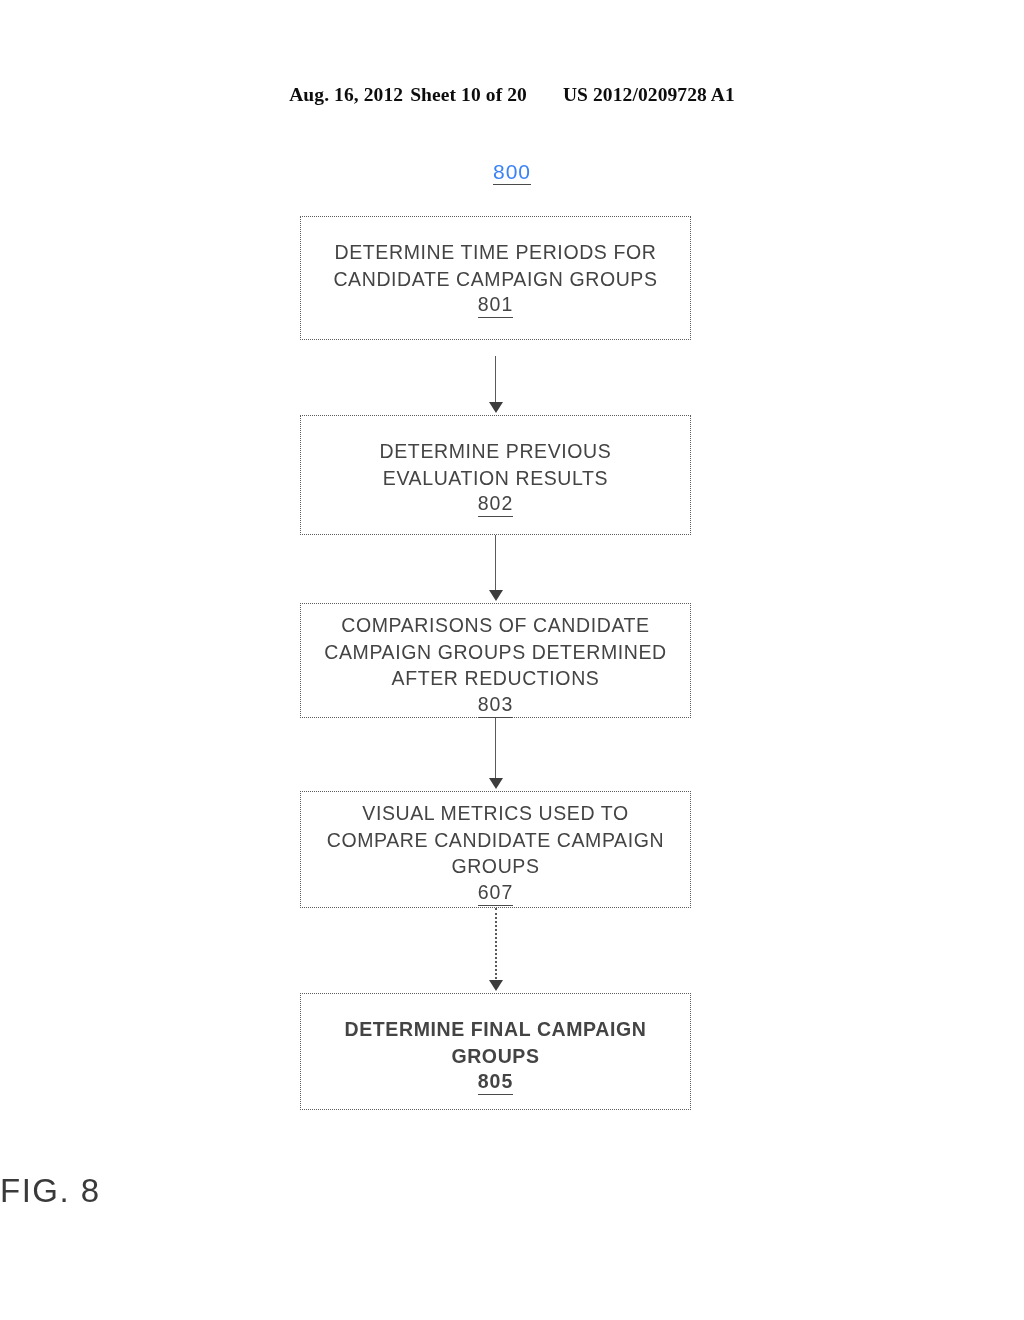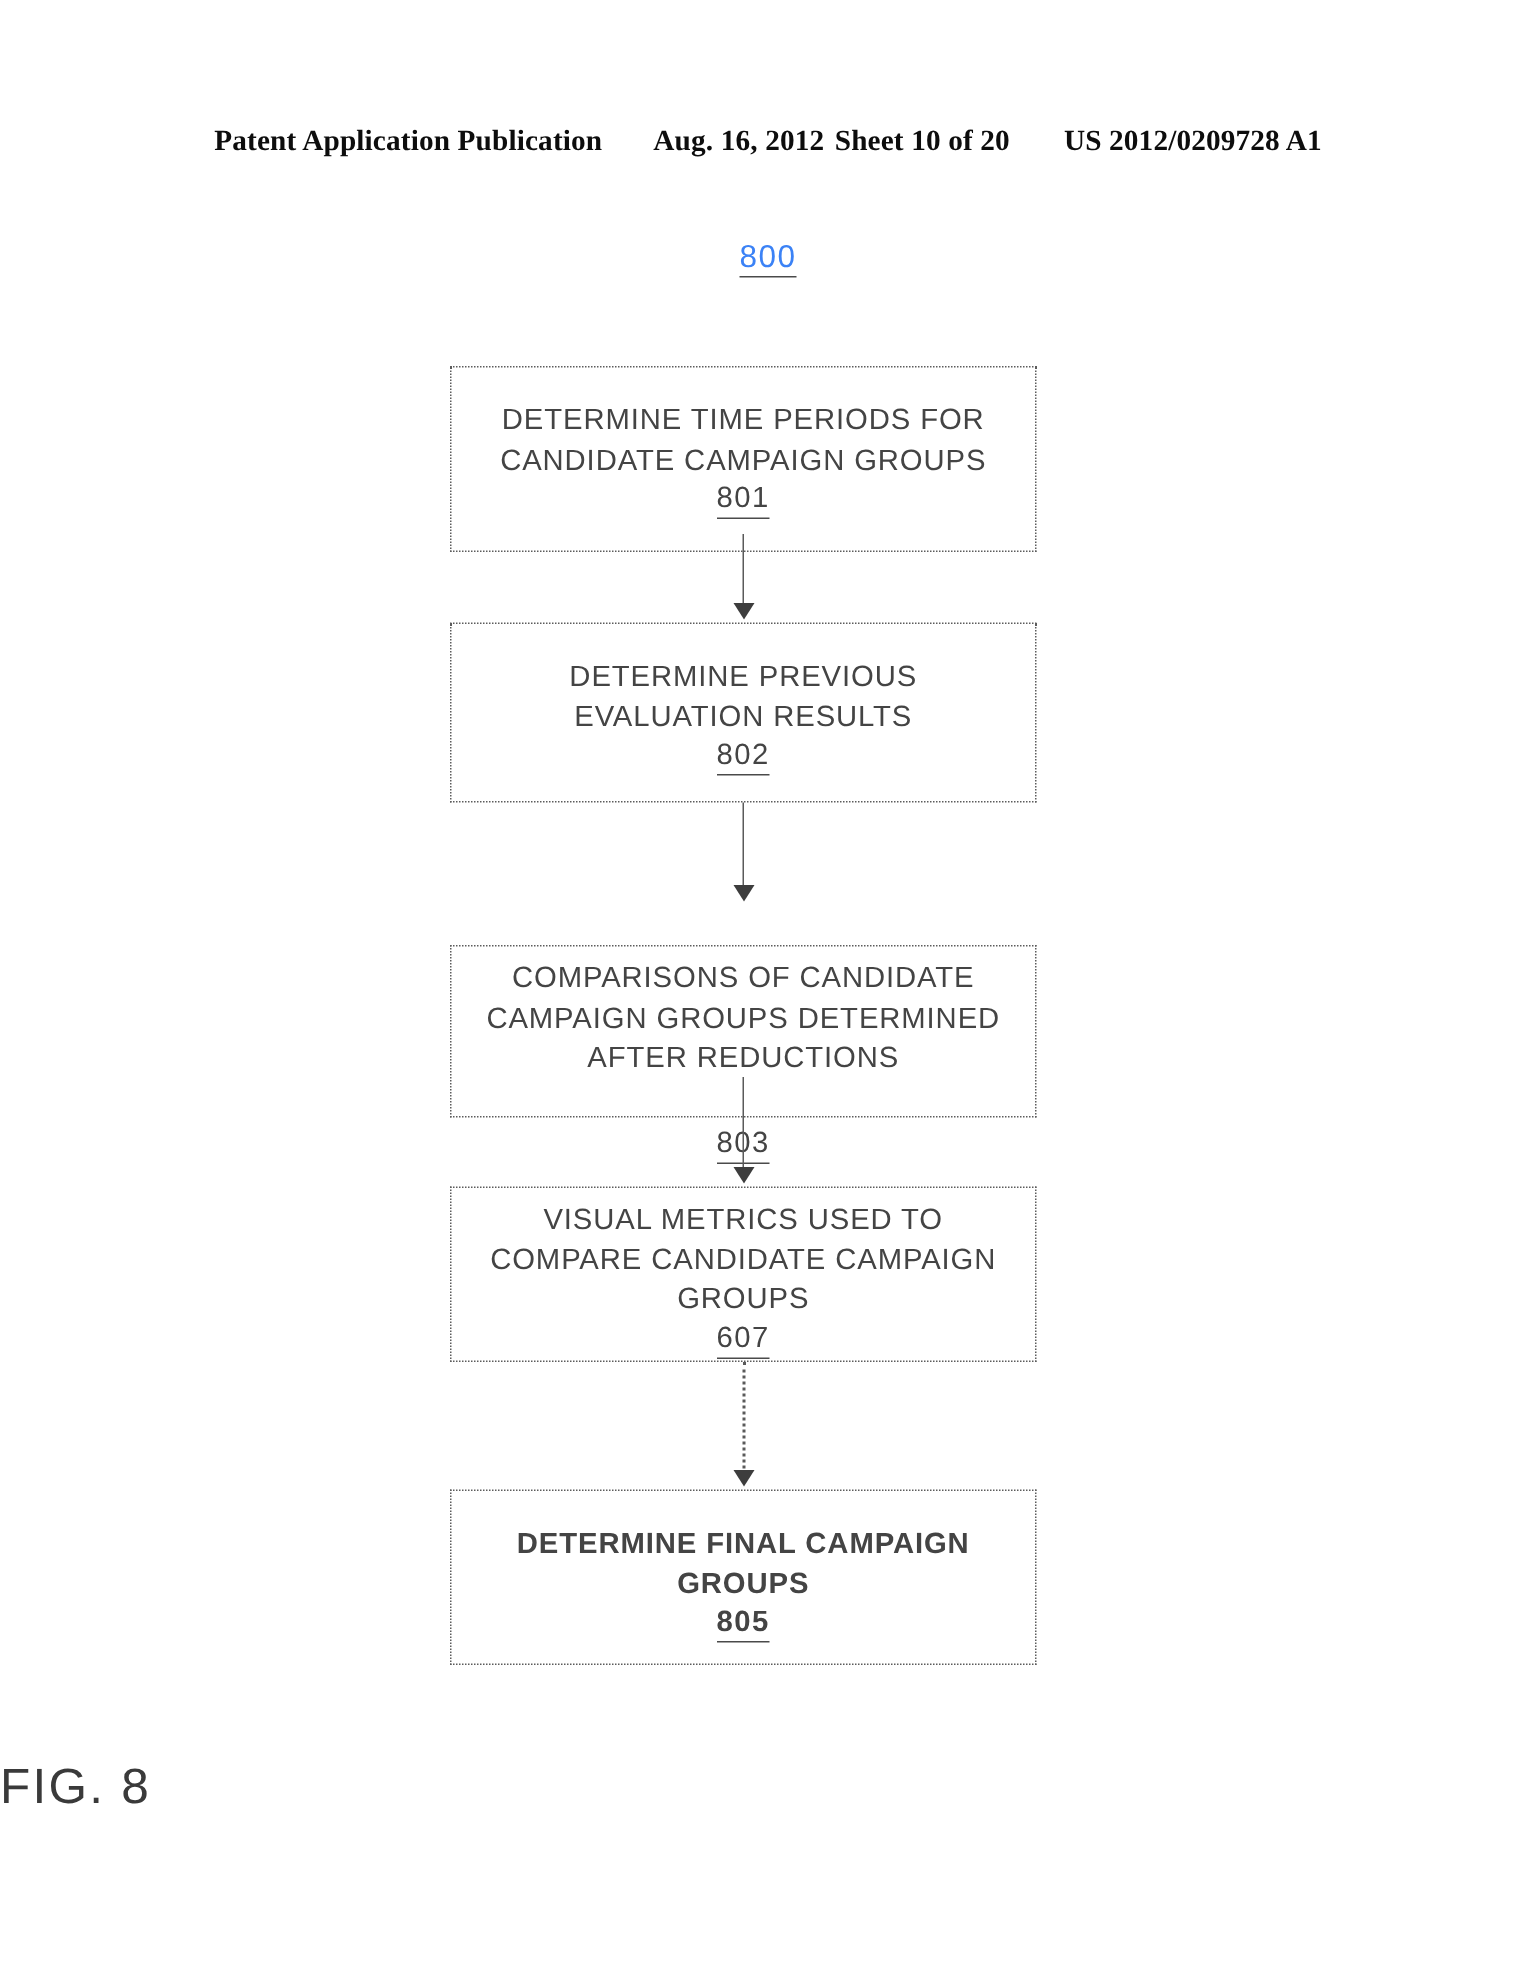--- a/index.html
+++ b/index.html
@@ -148,7 +148,6 @@
 <body>
 
 <div class="page-header">
-  <span class="hdr-pub">Patent Application Publication</span>
   <span class="hdr-date">Aug. 16, 2012</span>
   <span class="hdr-sheet">Sheet 10 of 20</span>
   <span class="hdr-num">US 2012/0209728 A1</span>

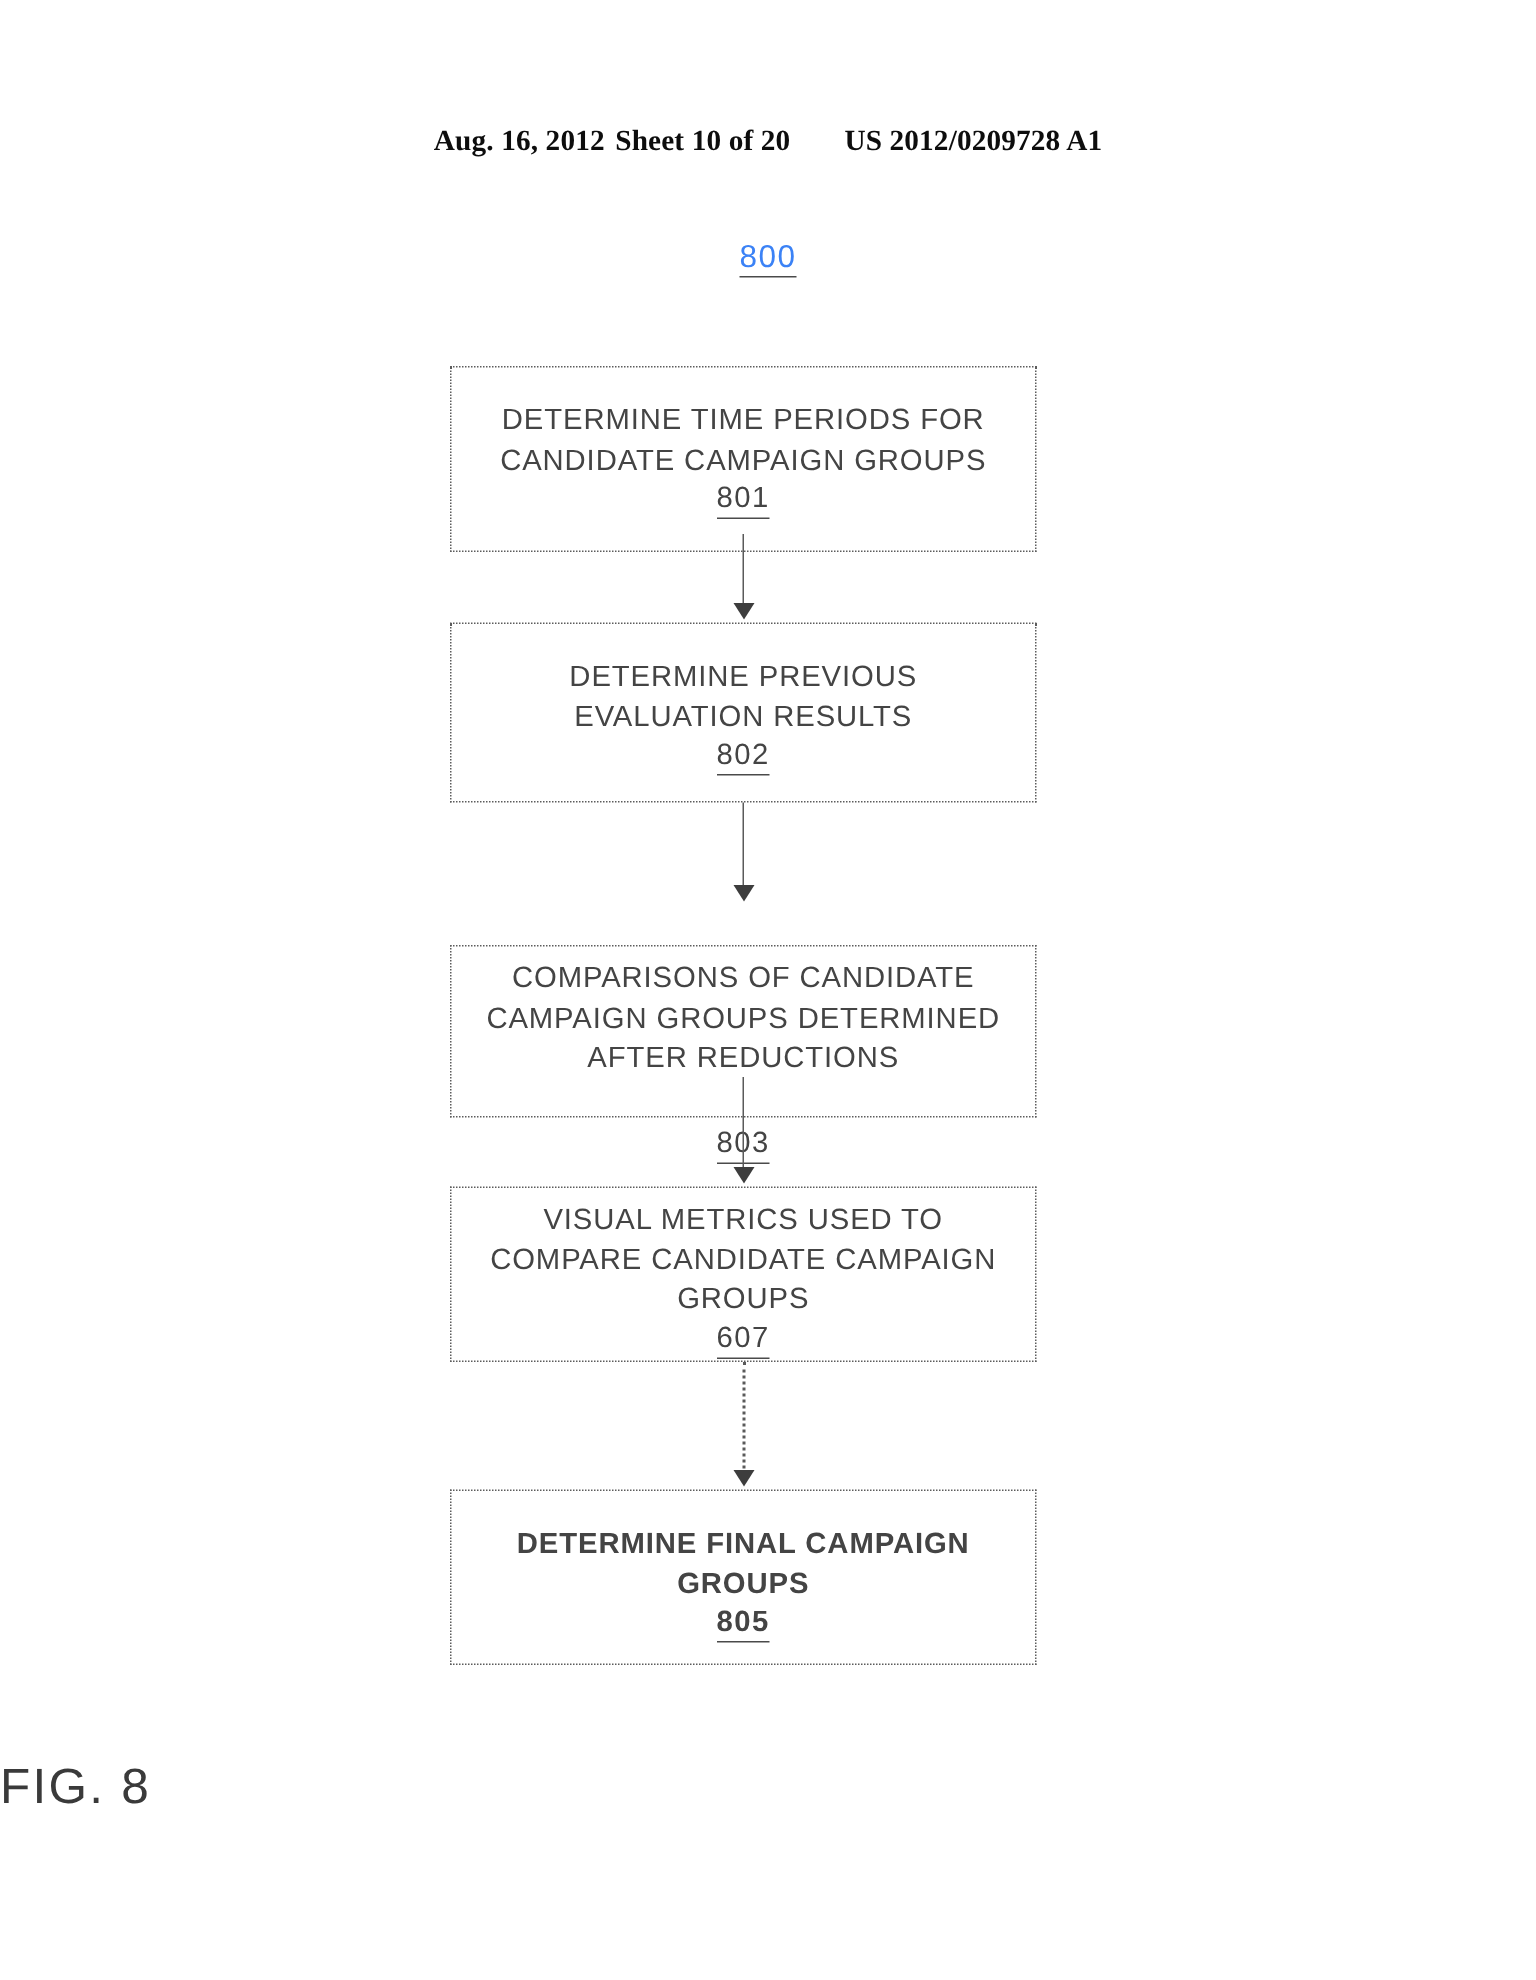--- a/index.html
+++ b/index.html
@@ -84,7 +84,7 @@
   }
 
   
-  #box-801 { top: 244px; height: 124px; padding-top: 22px; align-items: center; }
+  #box-801 { top: 216px; height: 124px; padding-top: 22px; align-items: center; }
   #box-802 { top: 415px; height: 120px; padding-top: 22px; }
   #box-803 { top: 630px; height: 115px; padding-top: 8px; gap: 31px; }
   #box-804 { top: 791px; height: 117px; padding-top: 8px; }

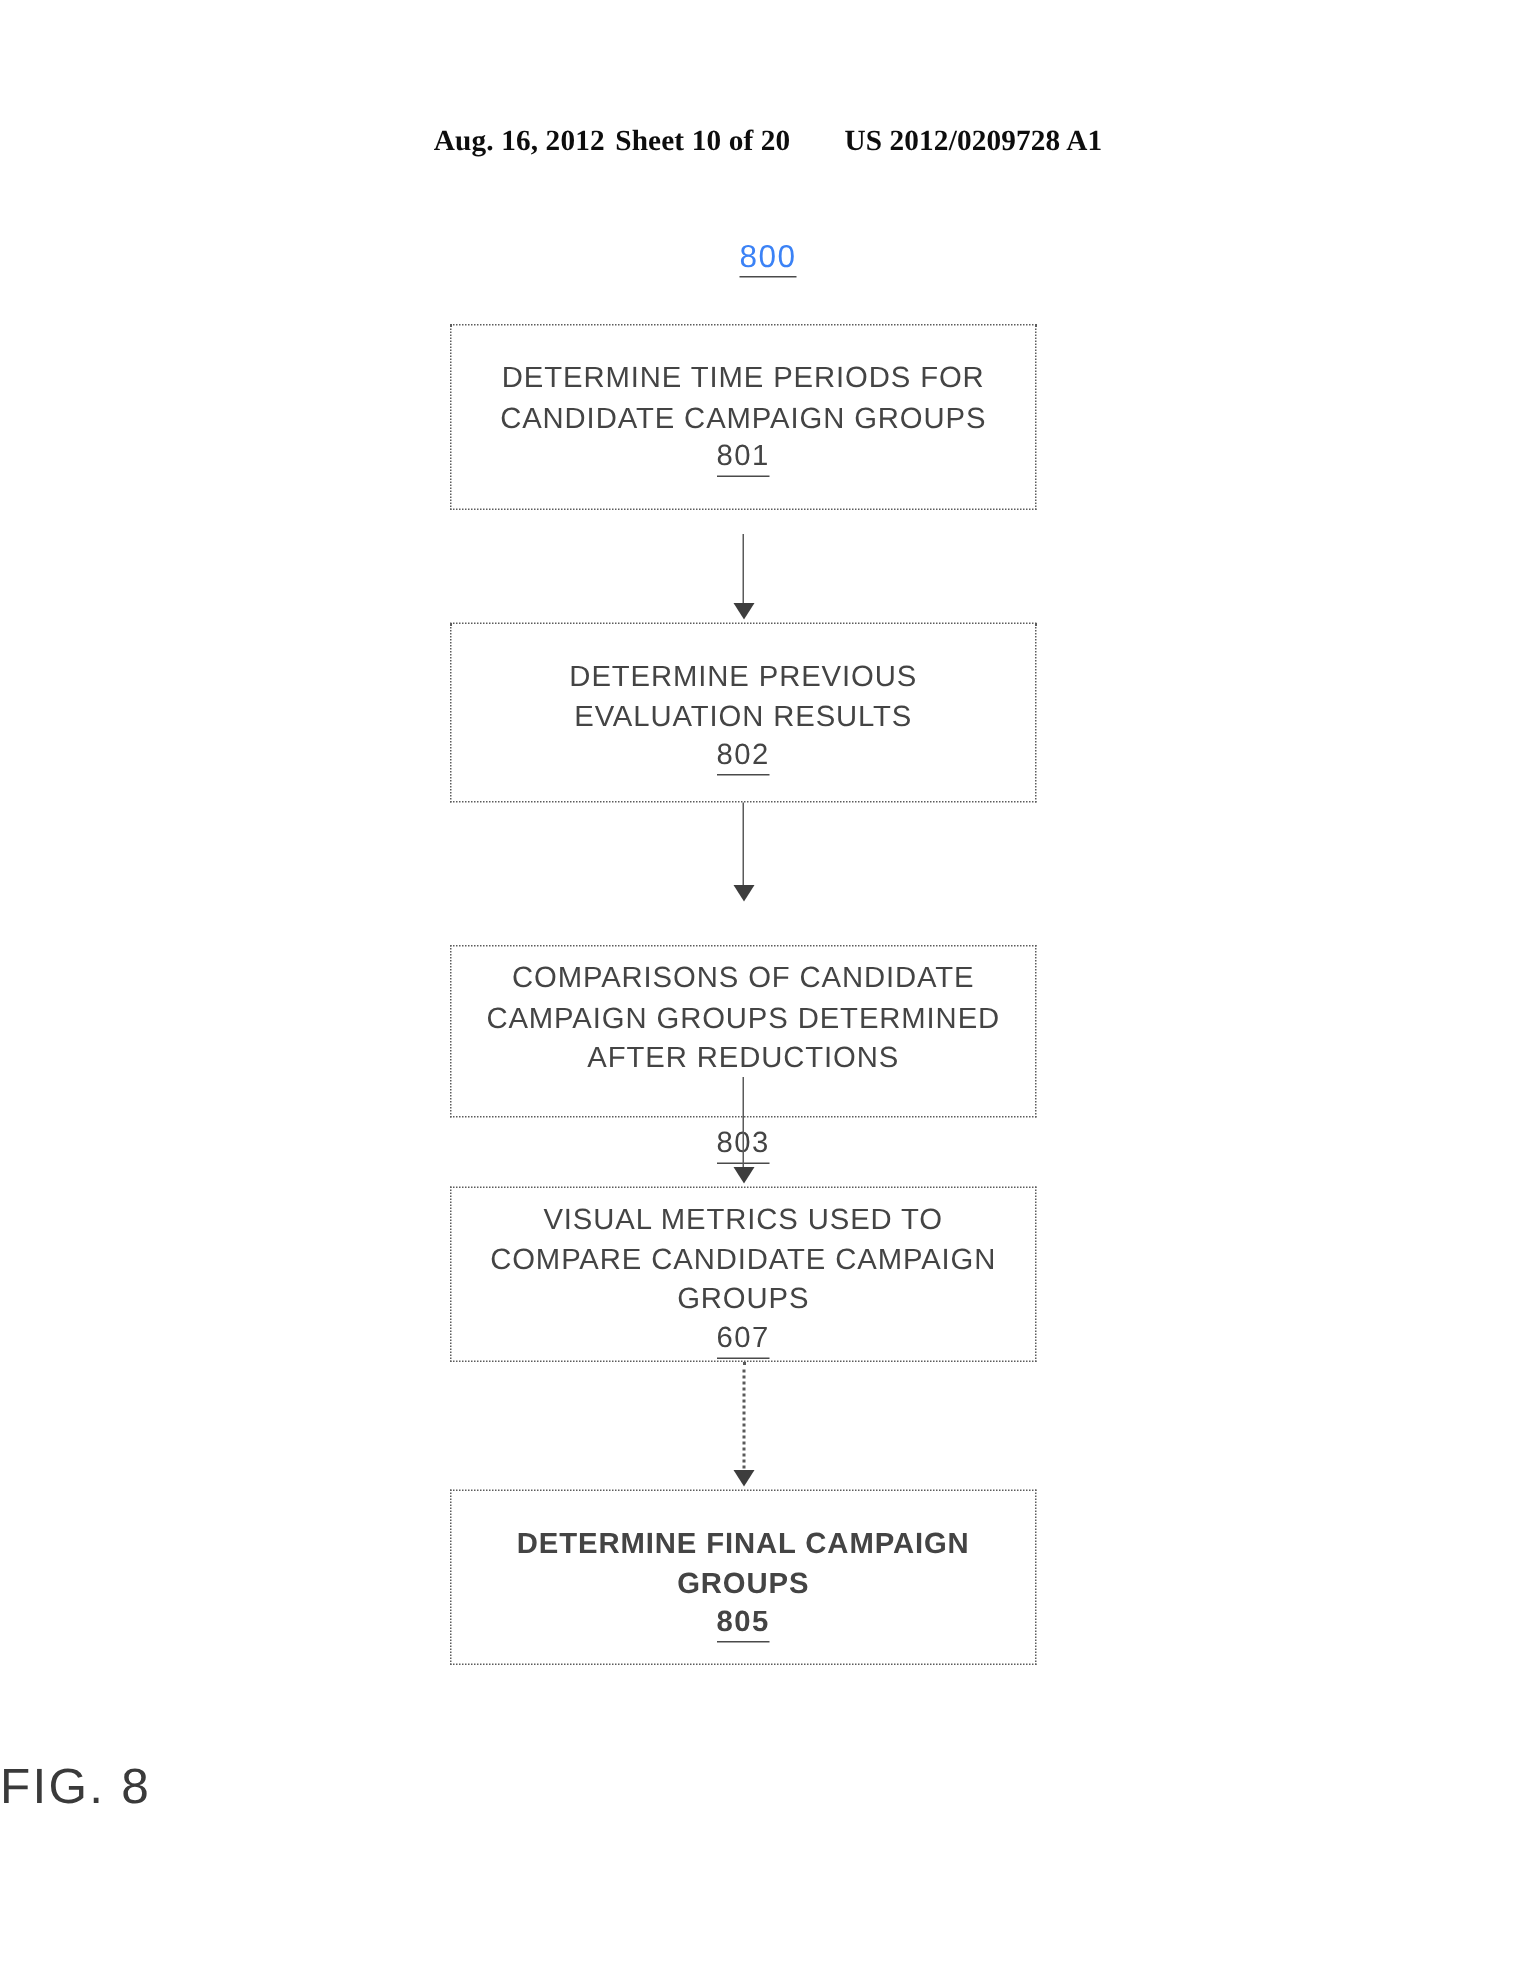--- a/index.html
+++ b/index.html
@@ -86,7 +86,7 @@
   
   #box-801 { top: 216px; height: 124px; padding-top: 22px; align-items: center; }
   #box-802 { top: 415px; height: 120px; padding-top: 22px; }
-  #box-803 { top: 630px; height: 115px; padding-top: 8px; gap: 31px; }
+  #box-803 { top: 603px; height: 115px; padding-top: 8px; }
   #box-804 { top: 791px; height: 117px; padding-top: 8px; }
   #box-805 { top: 993px; height: 117px; padding-top: 22px; font-weight: bold; }
 

